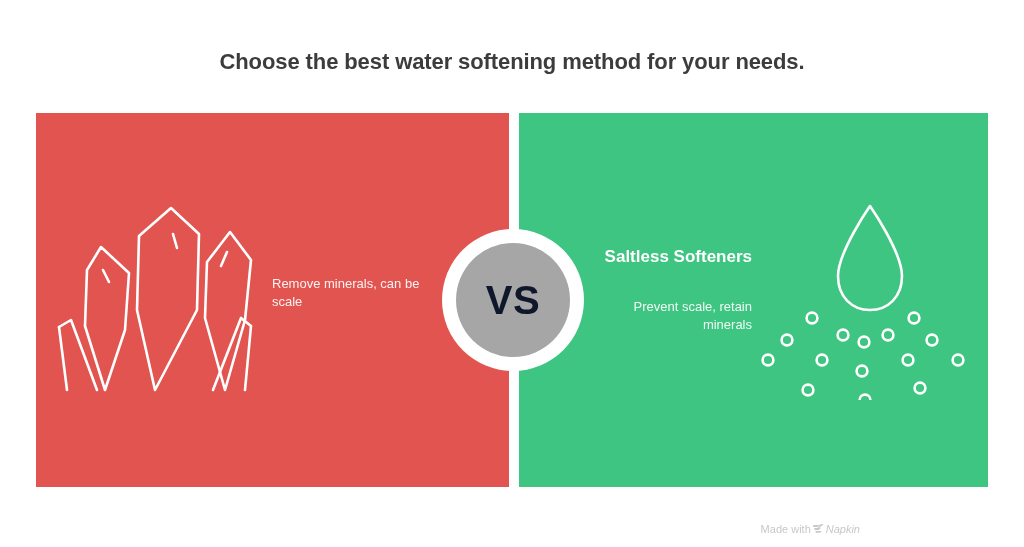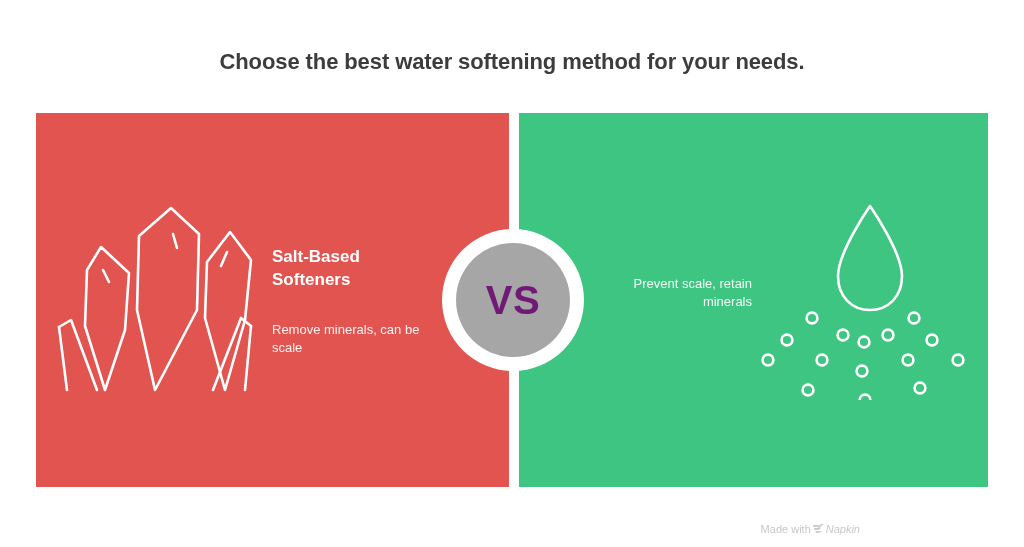--- a/index.html
+++ b/index.html
@@ -219,7 +219,6 @@
   </div>
 
   <div class="ptext ptext-left">
-    <div class="heading">Salt-Based Softeners</div>
     <div class="sub">Remove minerals, can be scale</div>
   </div>
 

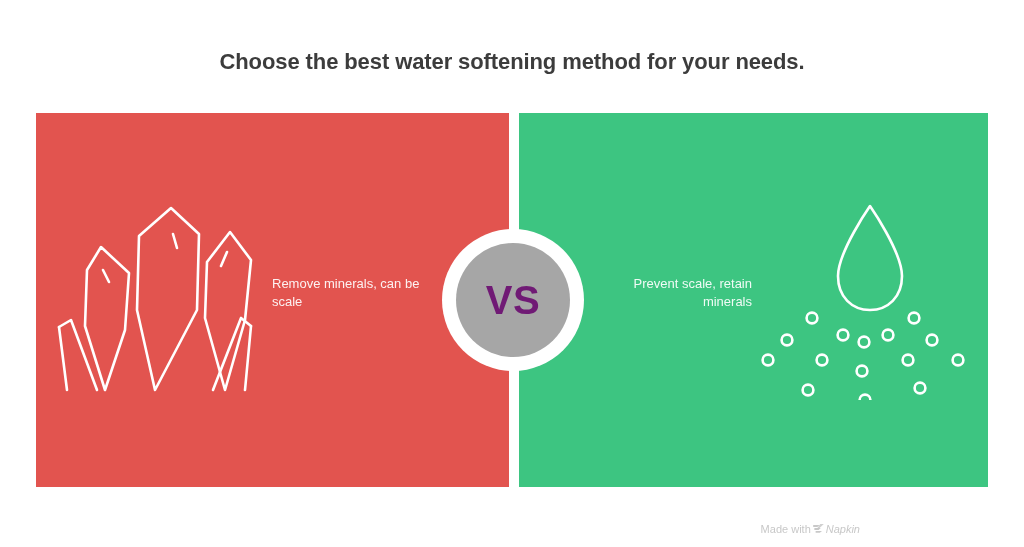--- a/index.html
+++ b/index.html
@@ -223,6 +223,7 @@
   </div>
 
   <div class="ptext ptext-right">
+    <div class="heading">Saltless Softeners</div>
     <div class="sub">Prevent scale, retain minerals</div>
   </div>
 

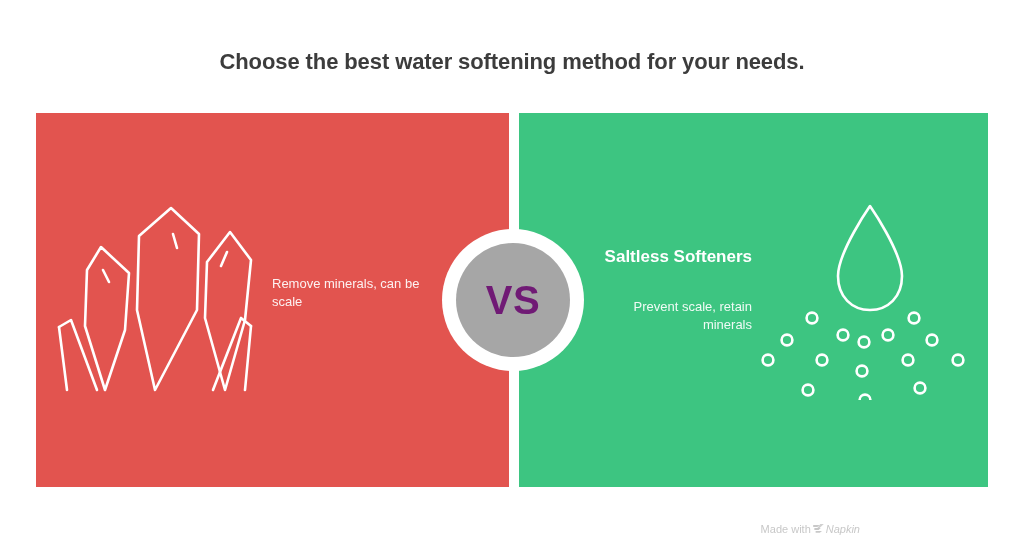--- a/index.html
+++ b/index.html
@@ -134,7 +134,7 @@
   .vs-label {
     font-size: 40px;
     font-weight: bold;
-    color: #701a75;
+    color: #0f172a;
     letter-spacing: 0.5px;
     line-height: 40px;
     user-select: none;

